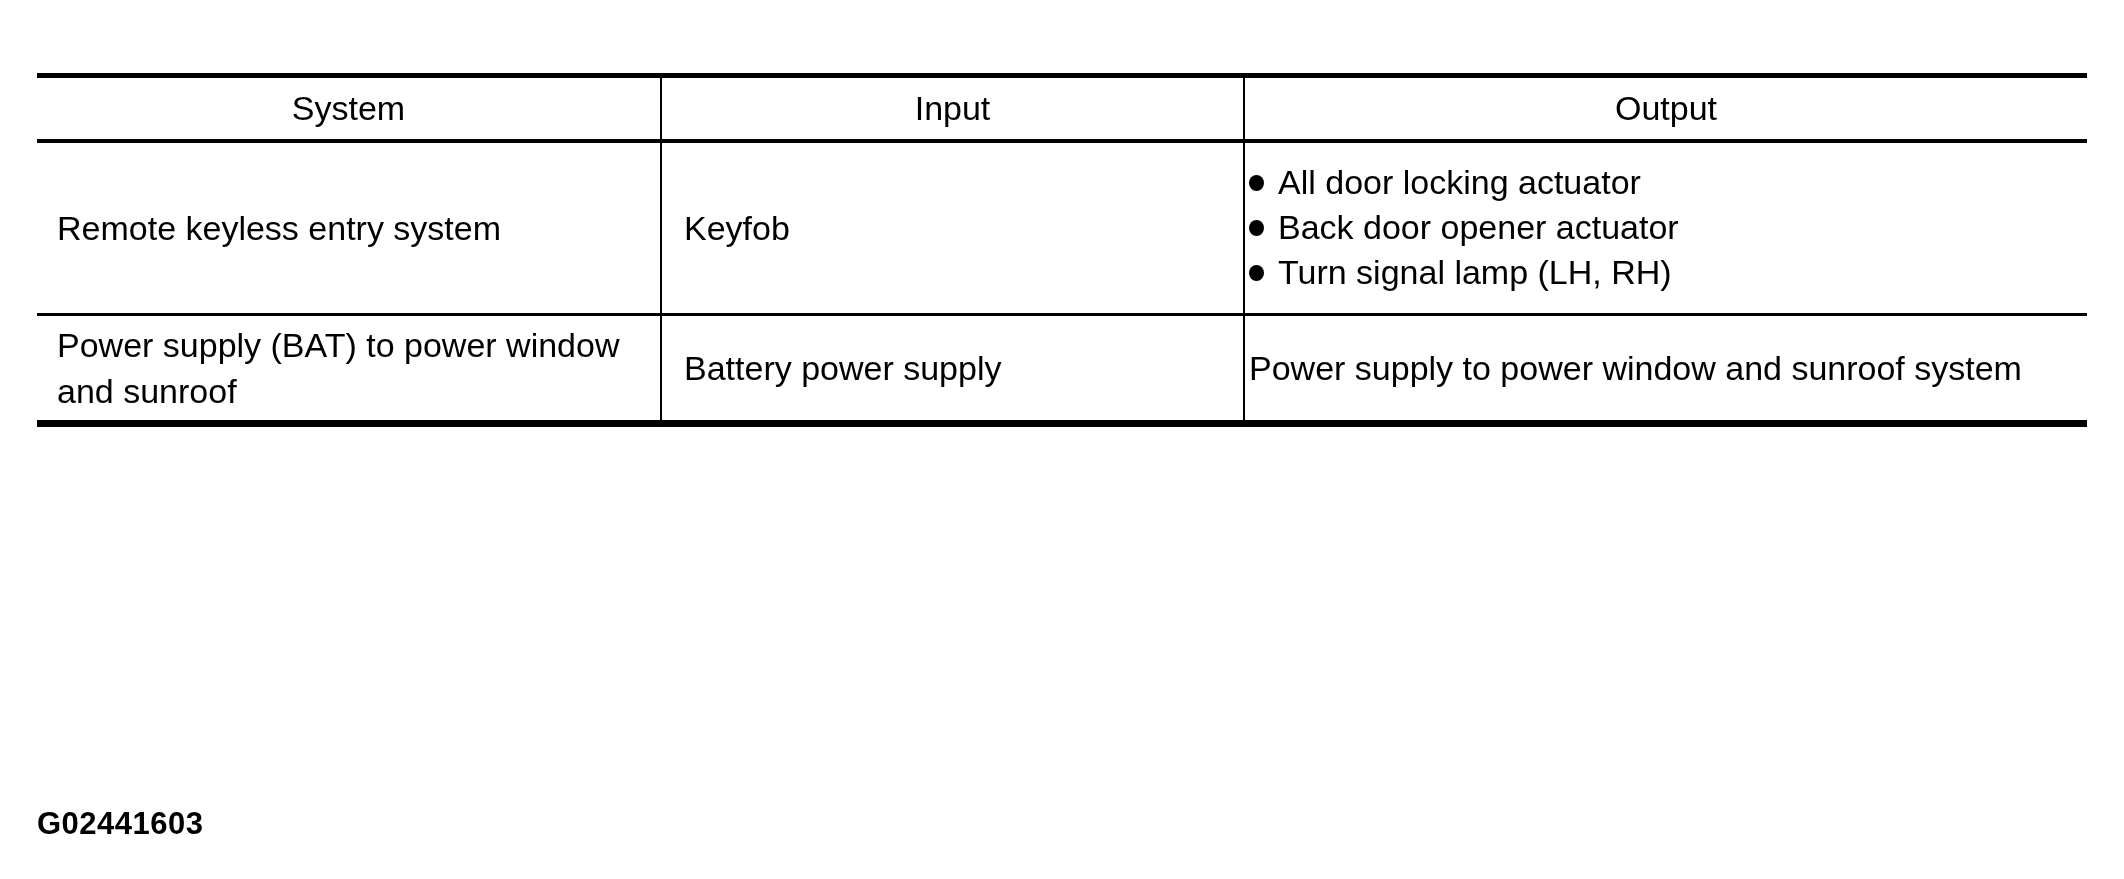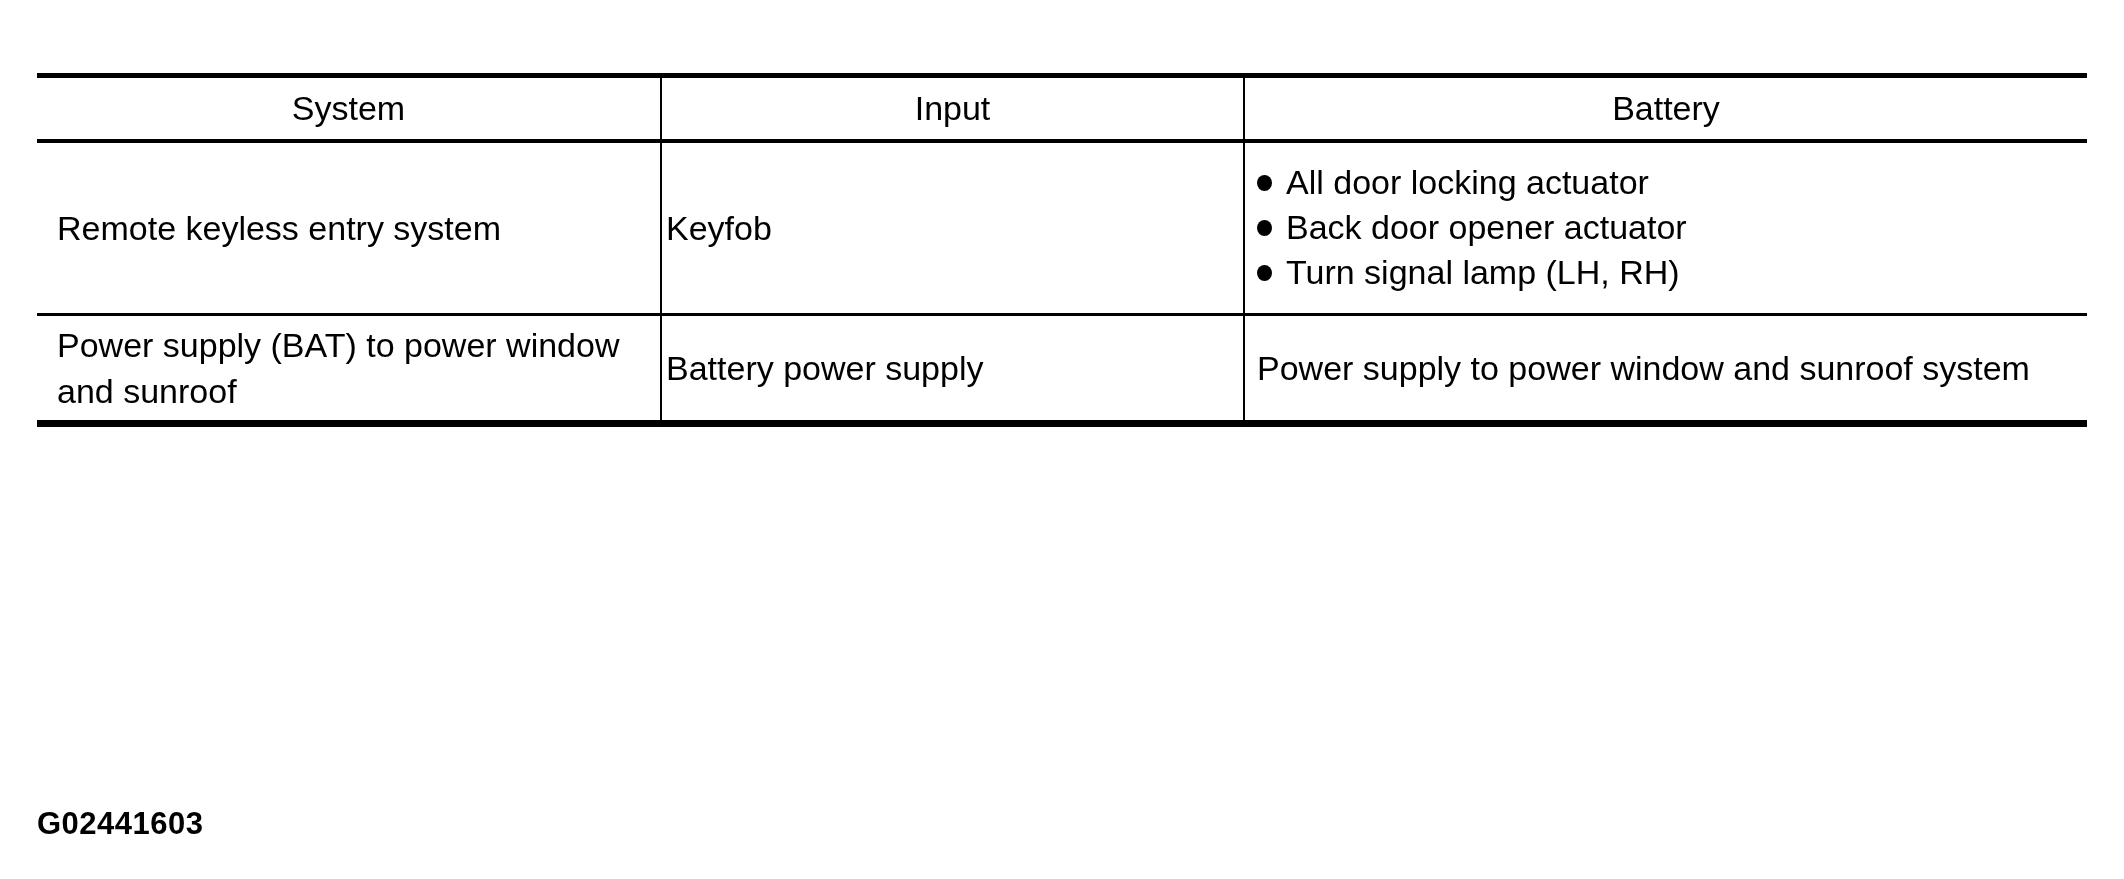--- a/index.html
+++ b/index.html
@@ -103,7 +103,7 @@
       <tr>
         <th>System</th>
         <th>Input</th>
-        <th>Battery</th>
+        <th>Output</th>
       </tr>
     </thead>
     <tbody id="table-body">

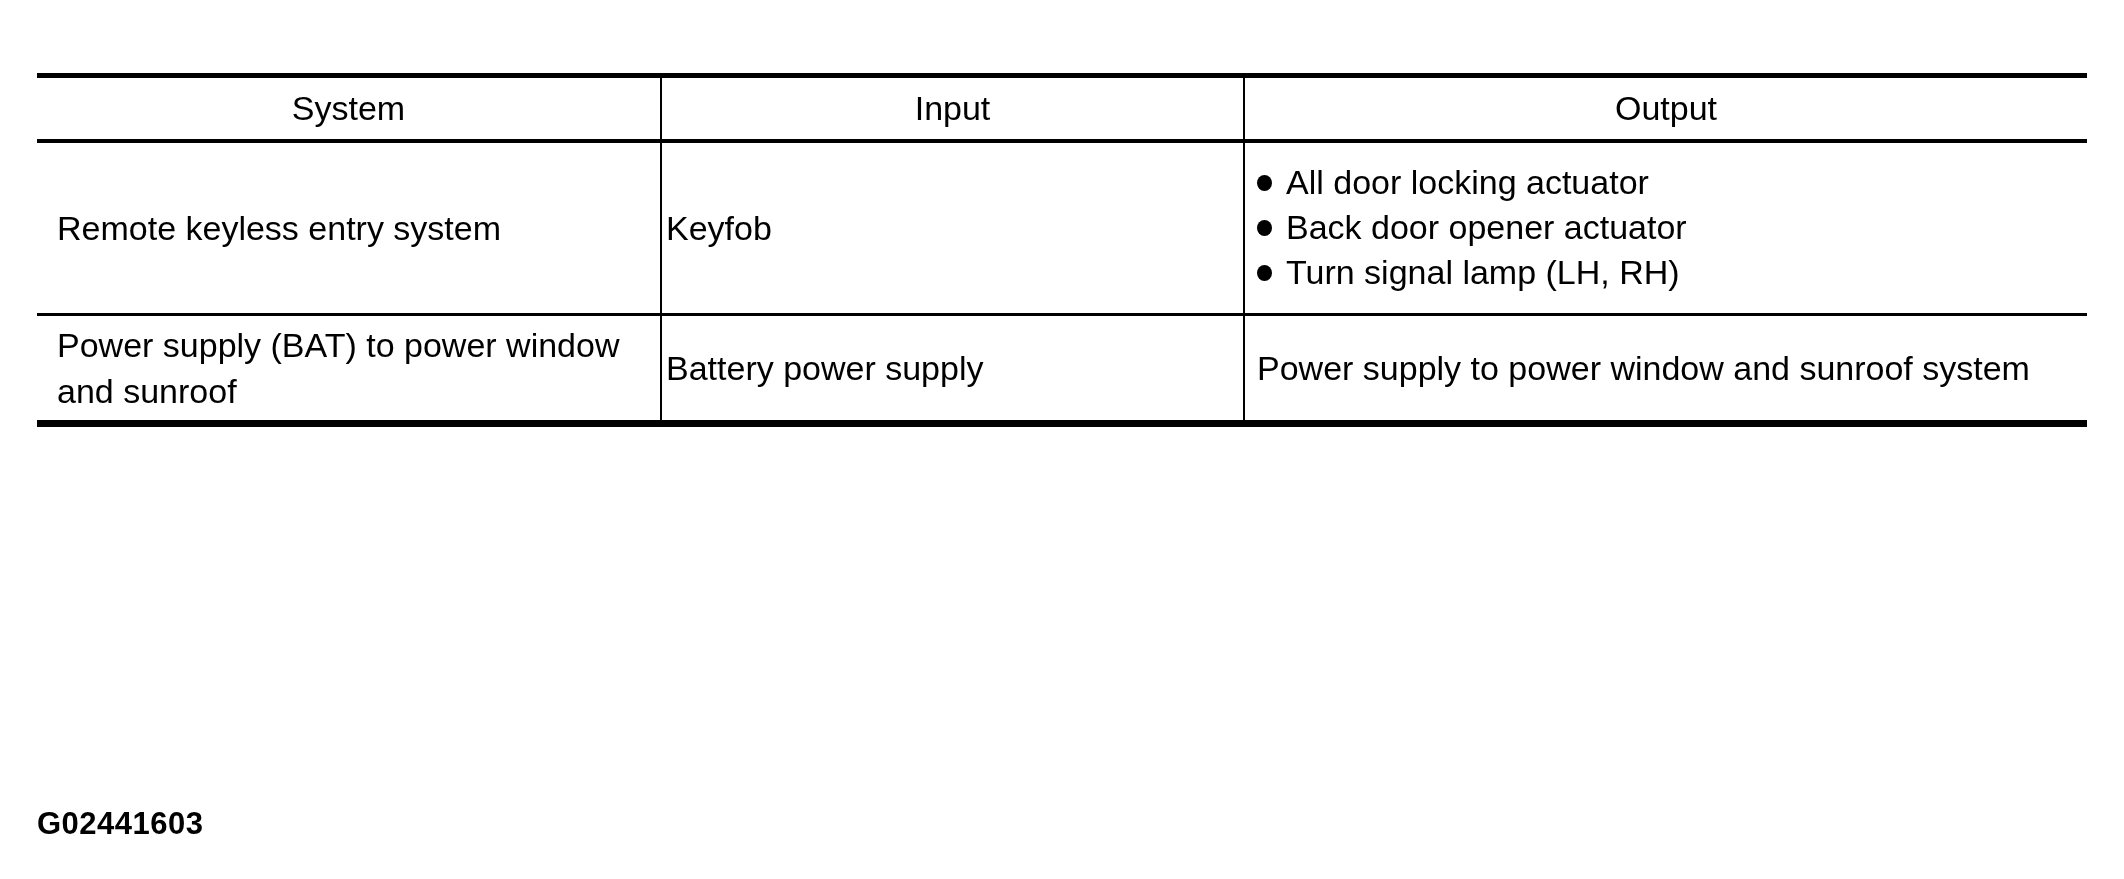--- a/index.html
+++ b/index.html
@@ -55,7 +55,7 @@
   }
   .spec-table td:nth-child(1) { padding-left: 20px; }
   .spec-table td:nth-child(2) { padding-left: 4px; }
-  .spec-table td:nth-child(3) { padding-left: 12px; }
+  .spec-table td:nth-child(3) { padding-left: 4px; }
 
   .spec-table tbody tr:nth-child(1) { height: 173px; }
   .spec-table tbody tr:nth-child(2) { height: 106px; }

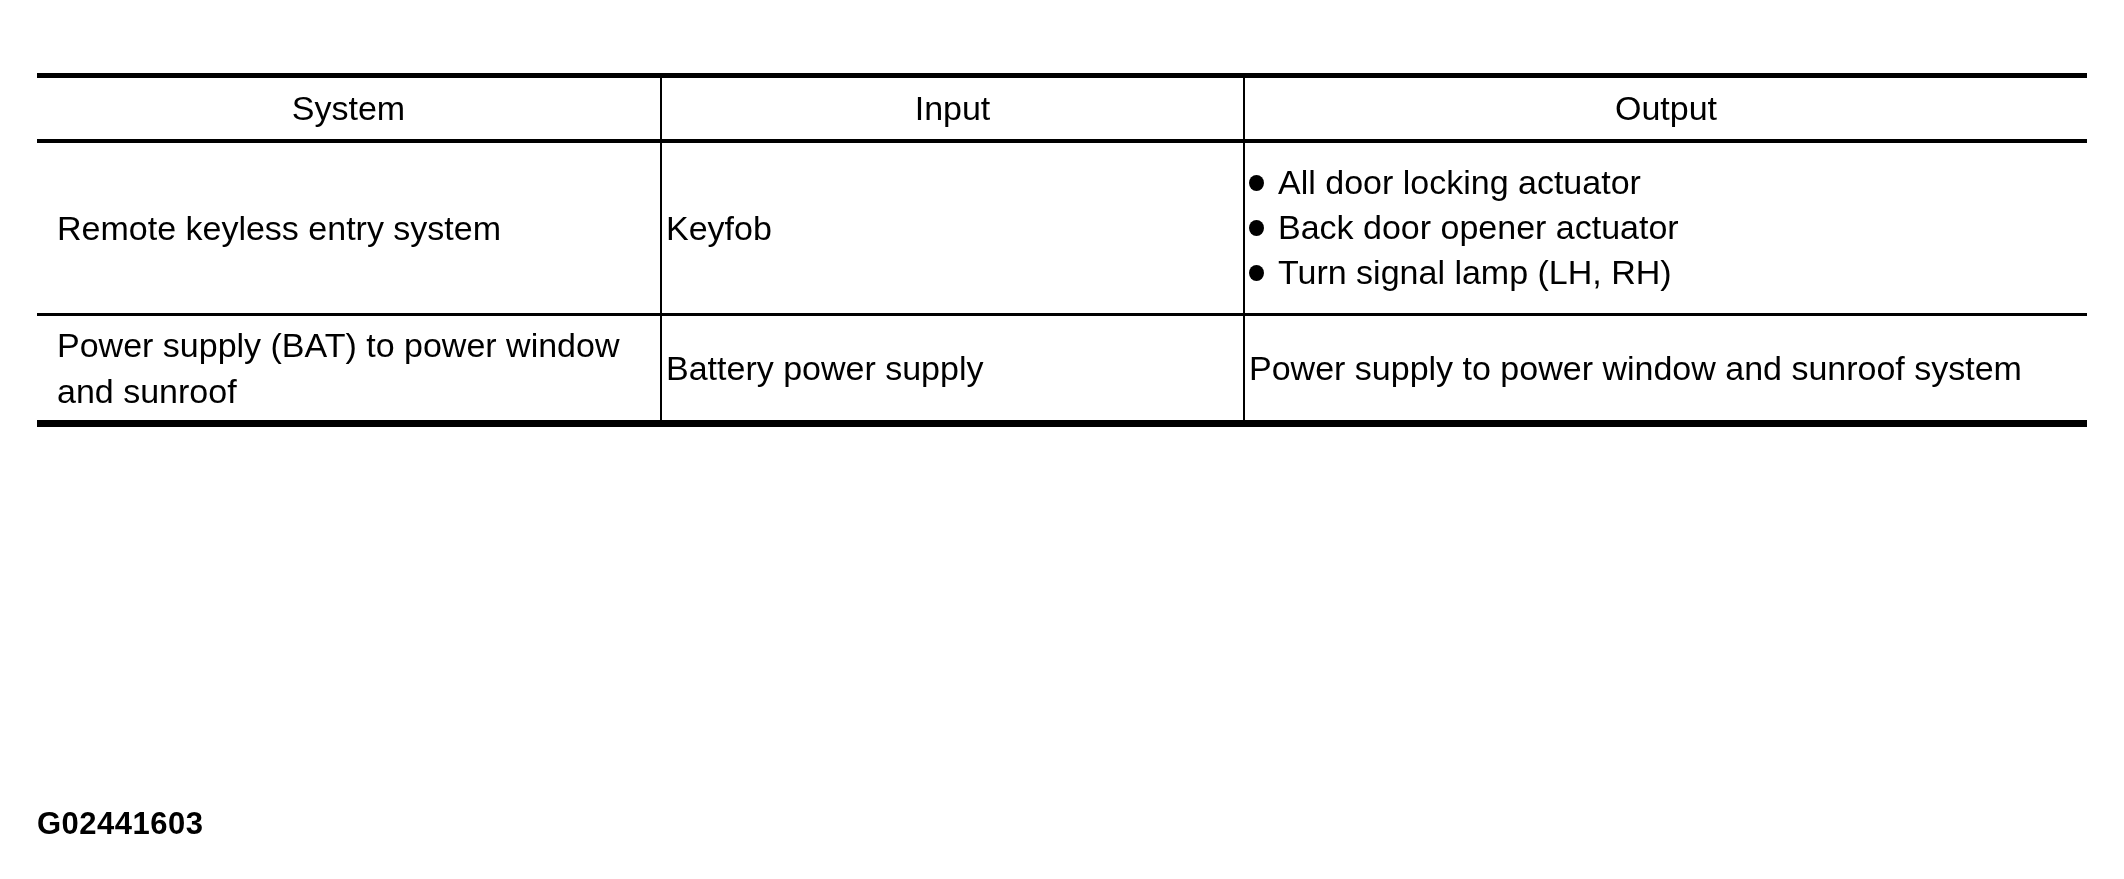--- a/index.html
+++ b/index.html
@@ -54,7 +54,7 @@
     padding: 6px 14px;
   }
   .spec-table td:nth-child(1) { padding-left: 20px; }
-  .spec-table td:nth-child(2) { padding-left: 4px; }
+  .spec-table td:nth-child(2) { padding-left: 22px; }
   .spec-table td:nth-child(3) { padding-left: 4px; }
 
   .spec-table tbody tr:nth-child(1) { height: 173px; }

